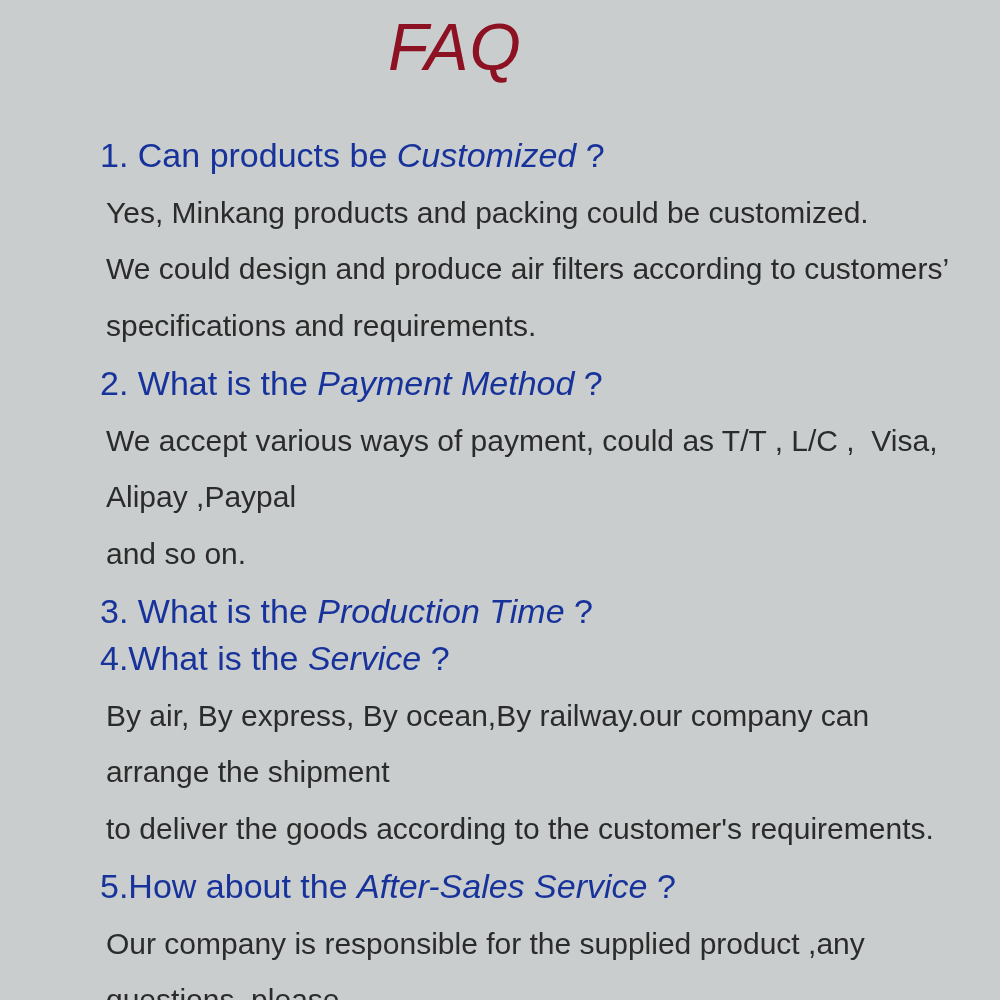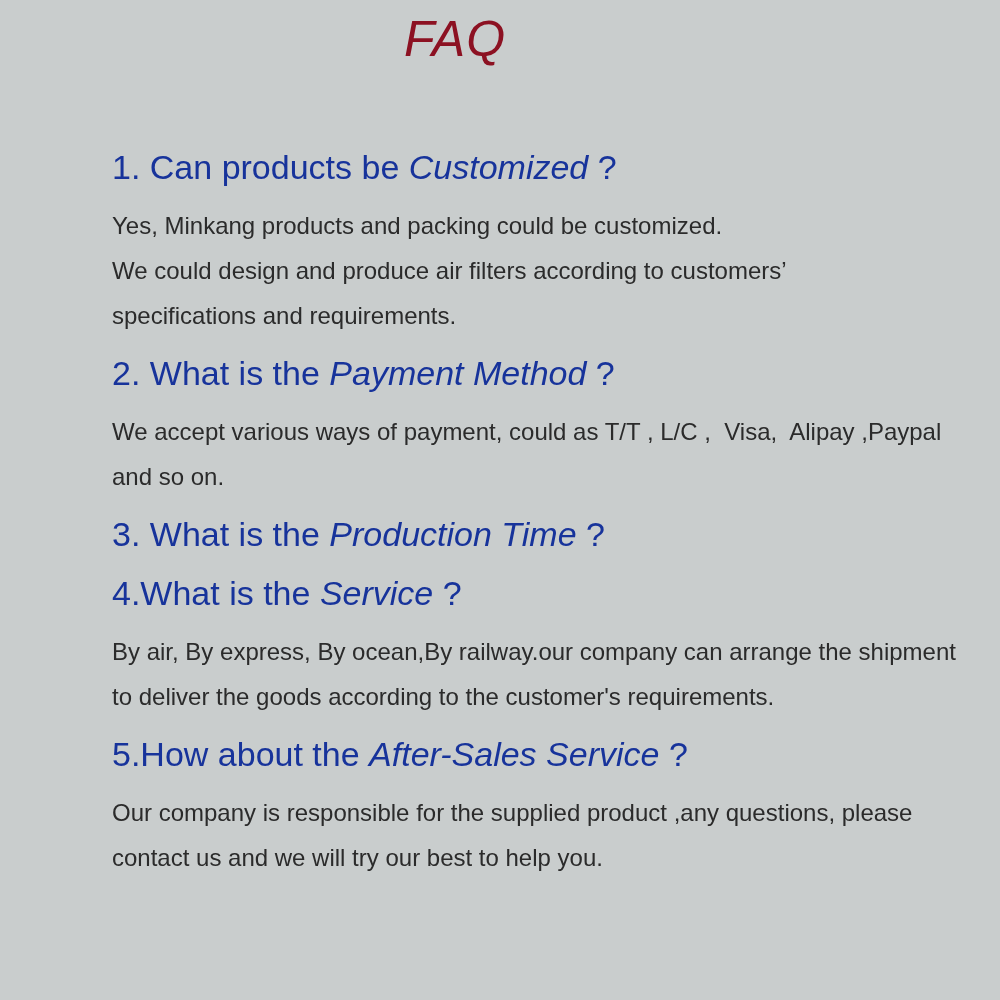--- a/index.html
+++ b/index.html
@@ -34,7 +34,7 @@
     top: 14px;
     width: 1000px;
     text-align: center;
-    font-size: 50px;
+    font-size: 66px;
     font-style: italic;
     font-weight: 400;
     color: #8c1122;

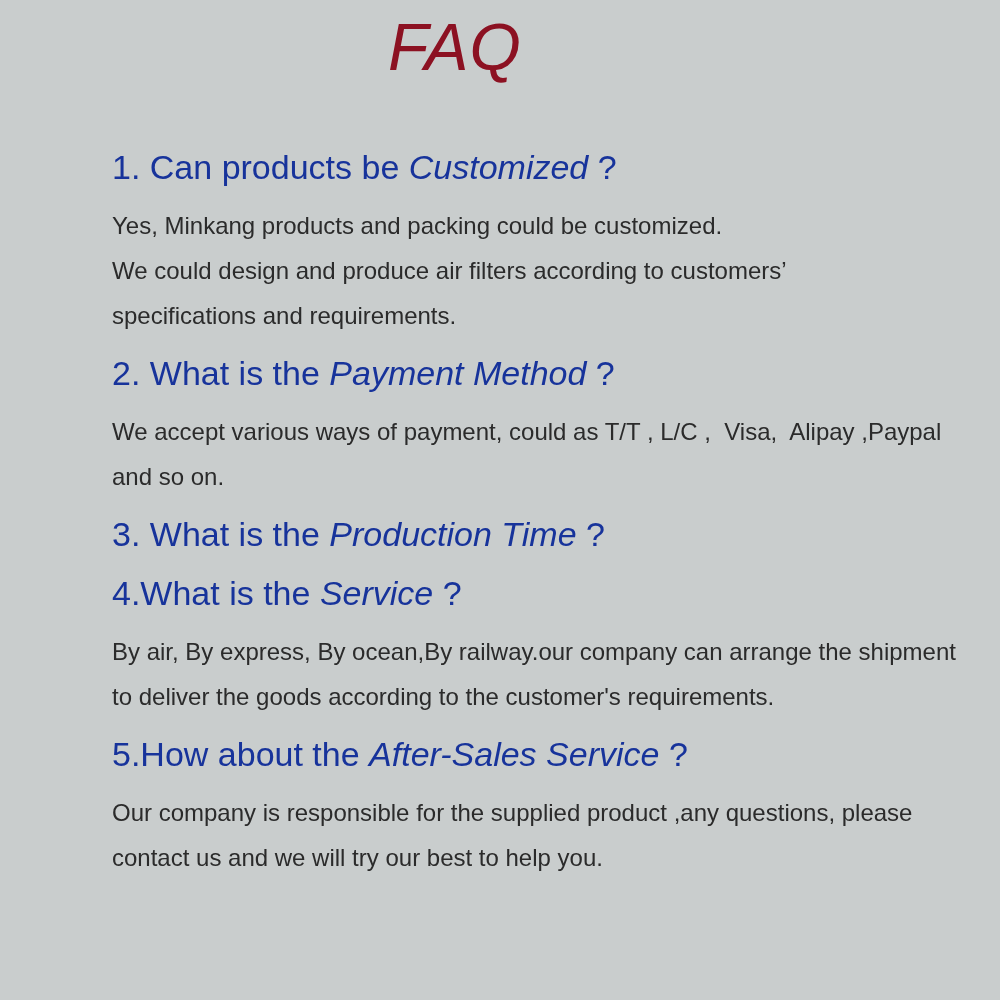--- a/index.html
+++ b/index.html
@@ -93,7 +93,7 @@
     font-weight: 400;
     line-height: 1.38;
     white-space: nowrap;
-    margin: 12px;
+    margin: 0;
     padding: 0;
   }
   .question .em {

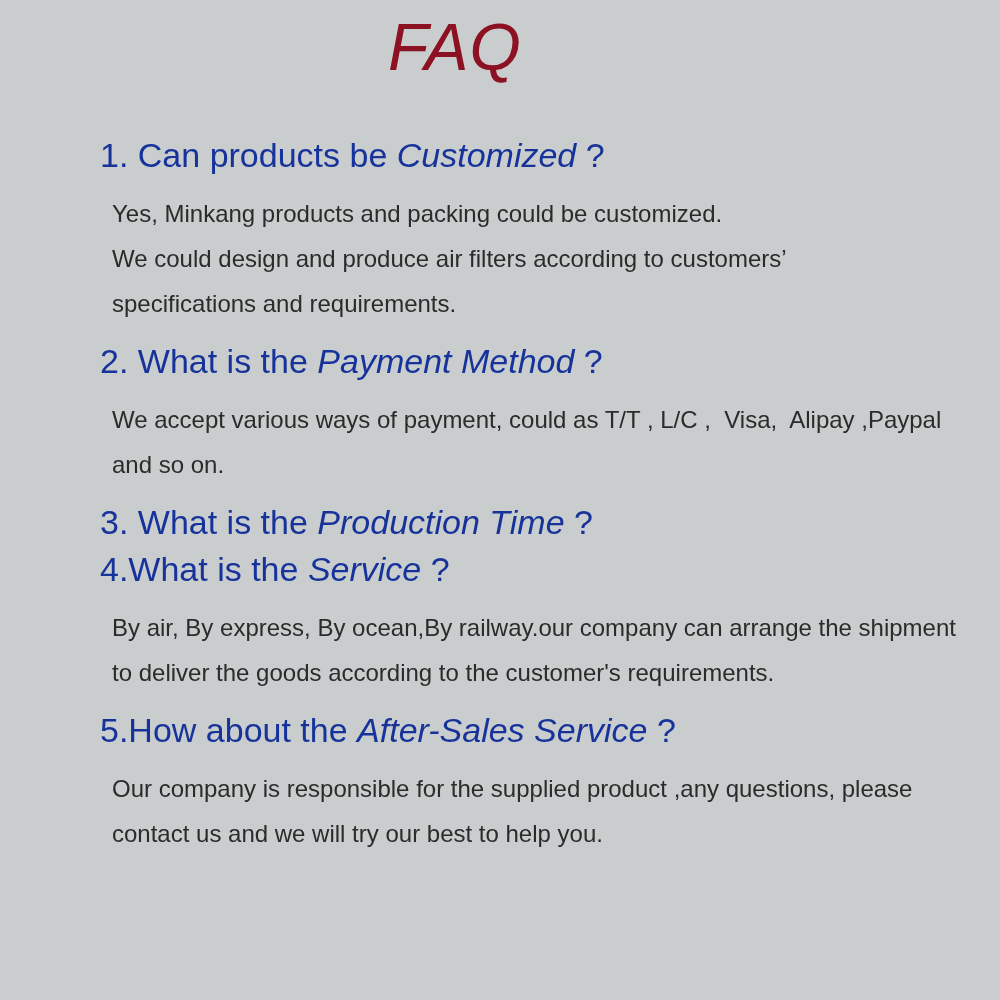--- a/index.html
+++ b/index.html
@@ -102,10 +102,10 @@
 
   .answer {
     color: #2b2b2b;
-    font-size: 24px;
+    font-size: 30px;
     font-weight: 400;
     line-height: 1.88;
-    margin: 12px;
+    margin: 6px;
     padding: 0;
     white-space: pre-wrap;
   }

